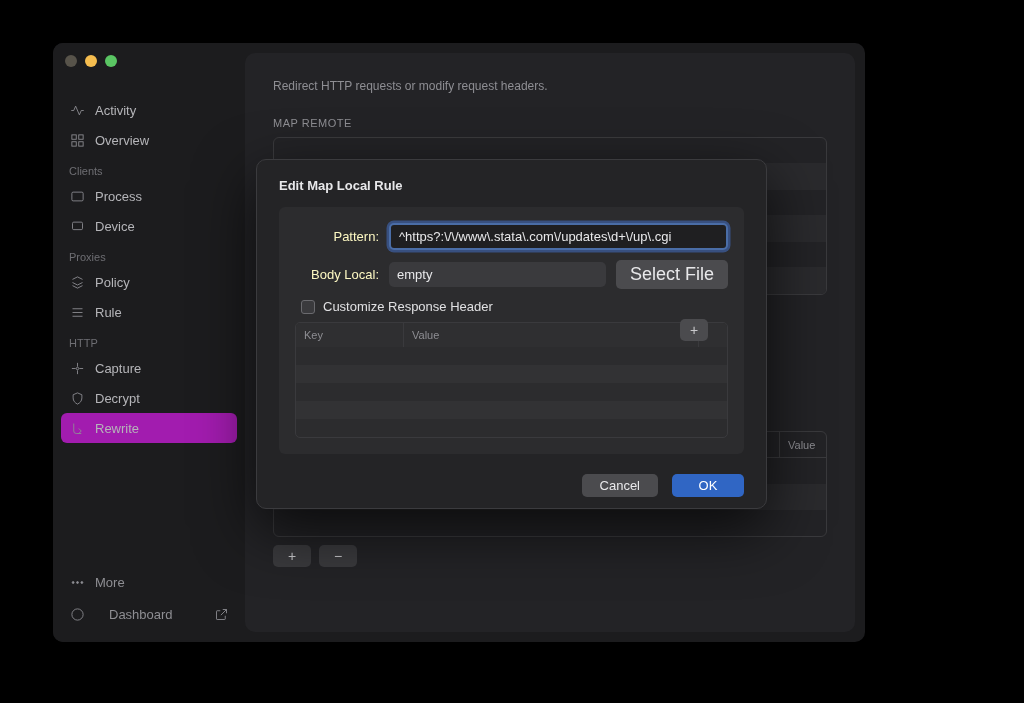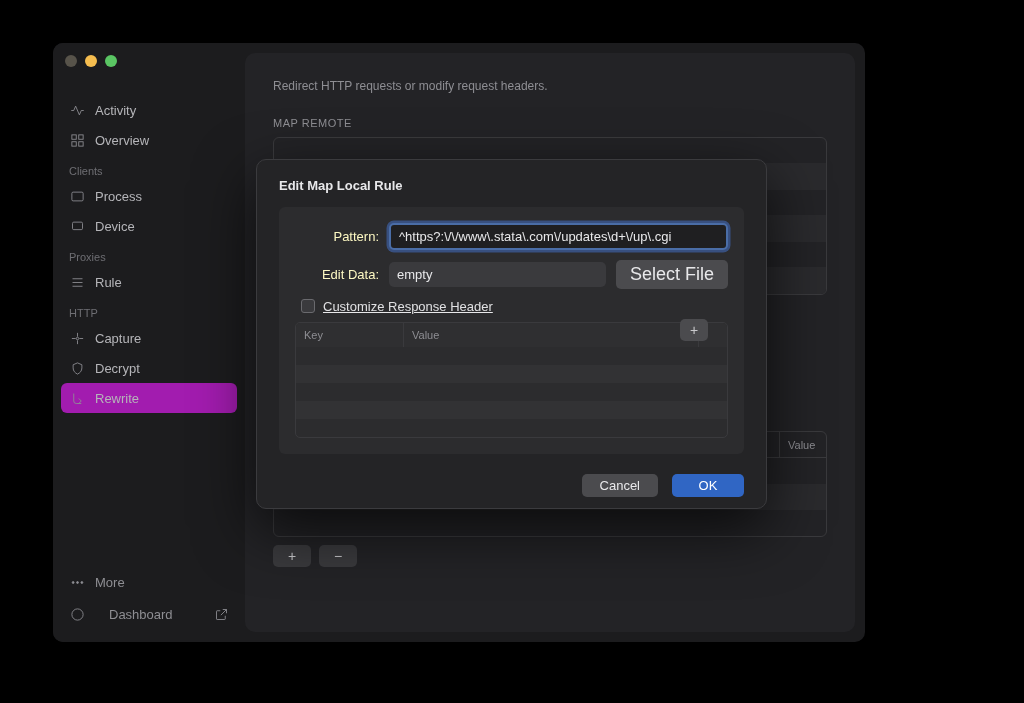--- a/index.html
+++ b/index.html
@@ -294,6 +294,16 @@
 
     <div class="section-label">Proxies</div>
 
+    <div class="nav-item">
+      <span class="nav-icon">
+        <svg viewBox="0 0 24 24">
+            <polyline points="4 7 12 3 20 7"></polyline>
+            <polyline points="4 17 12 21 20 17"></polyline>
+            <polyline points="4 12 12 16 20 12"></polyline>
+          </svg>
+      </span>
+      <span>Policy</span>
+    </div>
 
     <div class="nav-item">
       <span class="nav-icon">

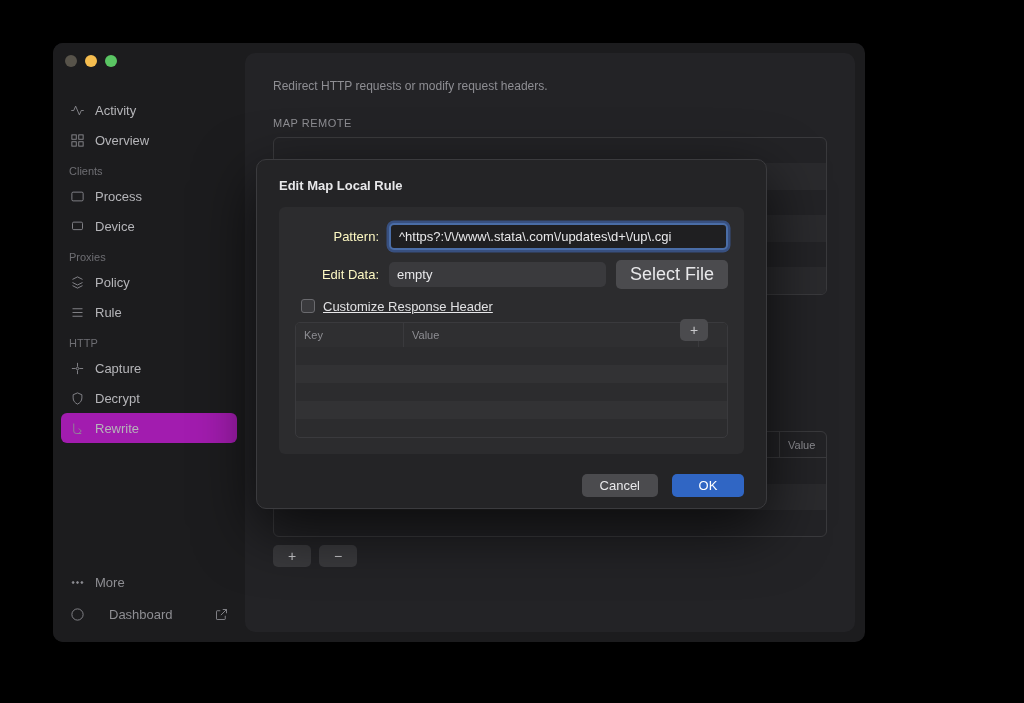--- a/index.html
+++ b/index.html
@@ -429,7 +429,7 @@
     </div>
 
     <div class="form-row">
-      <div class="form-label">Edit Data:</div>
+      <div class="form-label">Body Local:</div>
       <input class="text-input2" value="empty" style="">
       <button class="file-btn">Select File</button>
     </div>

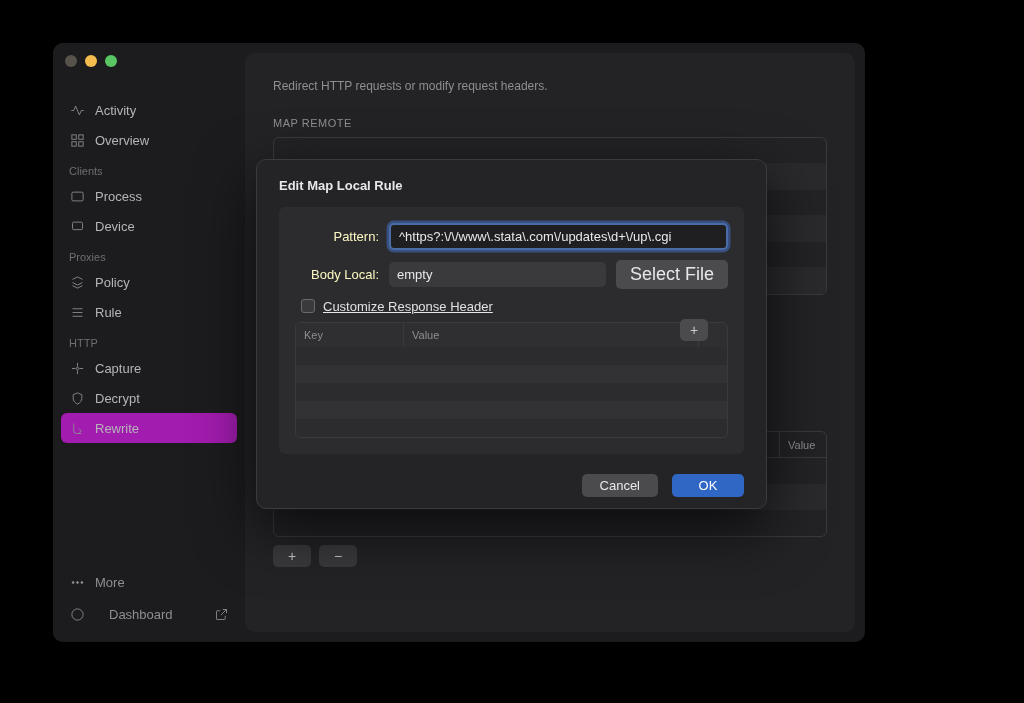--- a/index.html
+++ b/index.html
@@ -193,7 +193,7 @@
     font-size: 18px;
     cursor: pointer;
   }
-  .checkbox-row { display:flex; align-items:flex-start; gap:8px; margin-left:6px; margin-bottom:8px;text-decoration:underline; }
+  .checkbox-row { display:flex; align-items:flex-end; gap:8px; margin-left:6px; margin-bottom:8px; }
   .chk { width:14px; height:14px; border:1px solid #6a6a6e; border-radius:3px; background:#3a3a3d; }
   .chk-label { font-size:13px; color:#e0e0e2; }
   .header-table {

